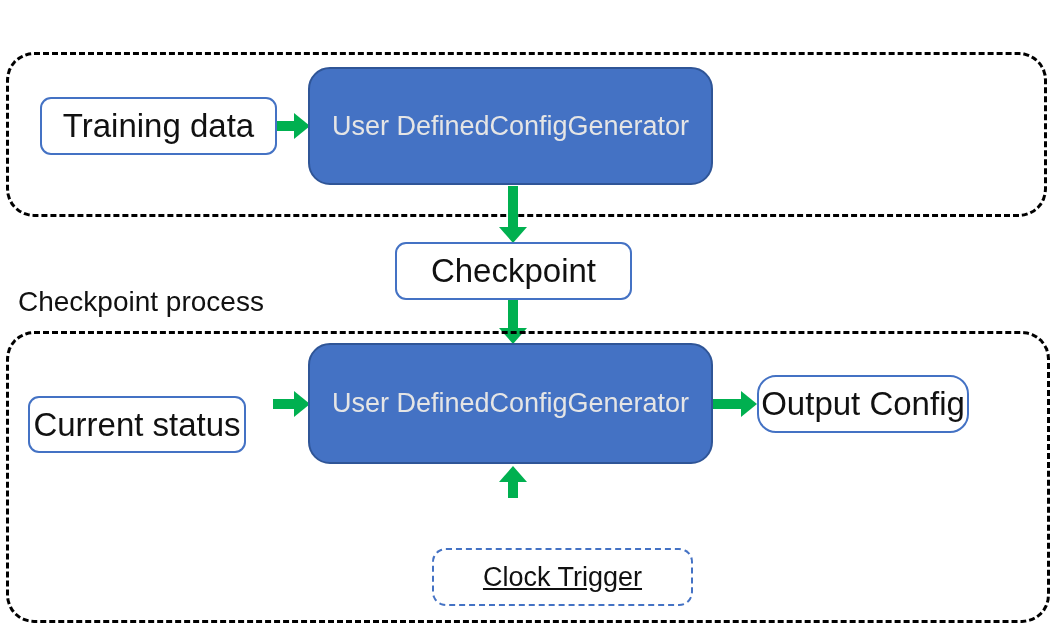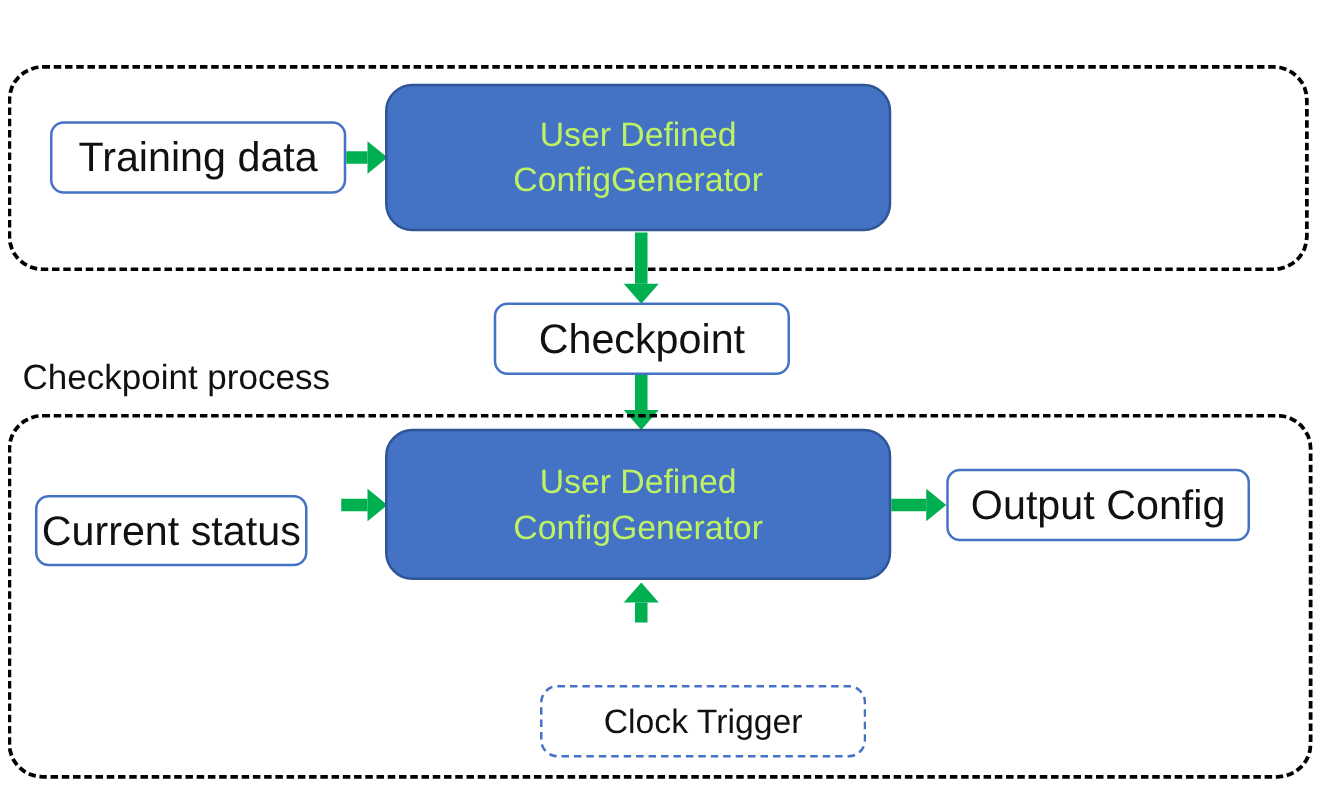--- a/index.html
+++ b/index.html
@@ -48,10 +48,10 @@
     border-radius: 22px;
     box-sizing: border-box;
     display: flex;
-    flex-direction: column;
+    flex-direction: row;
     align-items: center;
     justify-content: center;
-    color: #bef264;
+    color: #e5e5e5;
     font-size: 27px;
     line-height: 1.35;
     text-align: center;

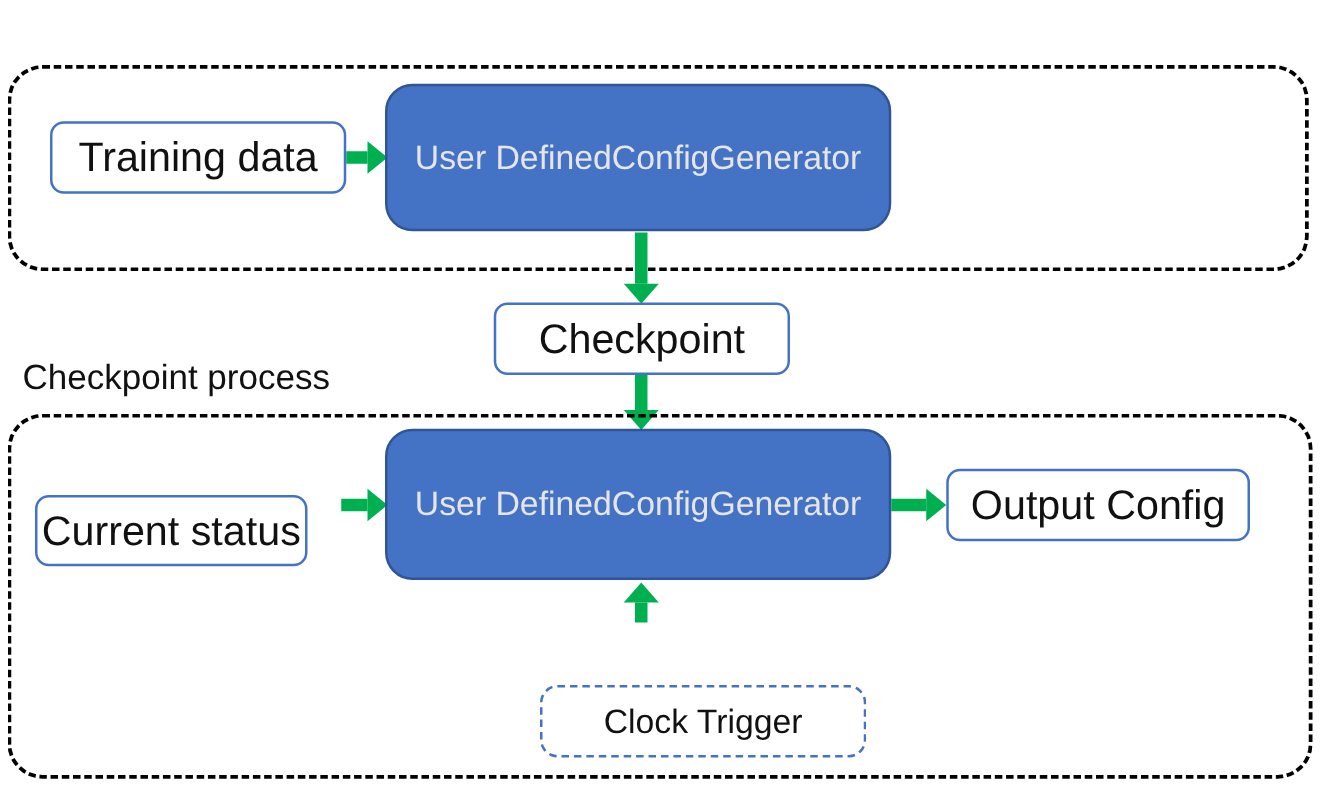--- a/index.html
+++ b/index.html
@@ -171,7 +171,7 @@
     <div class="head"></div>
   </div>
 
-  <div class="white-box" style="left:757px; top:375px; width:243px; height:58px;">
+  <div class="white-box" style="left:757px; top:375px; width:212px; height:58px;border-radius:19px;">
     <span>Output Config</span>
   </div>
 

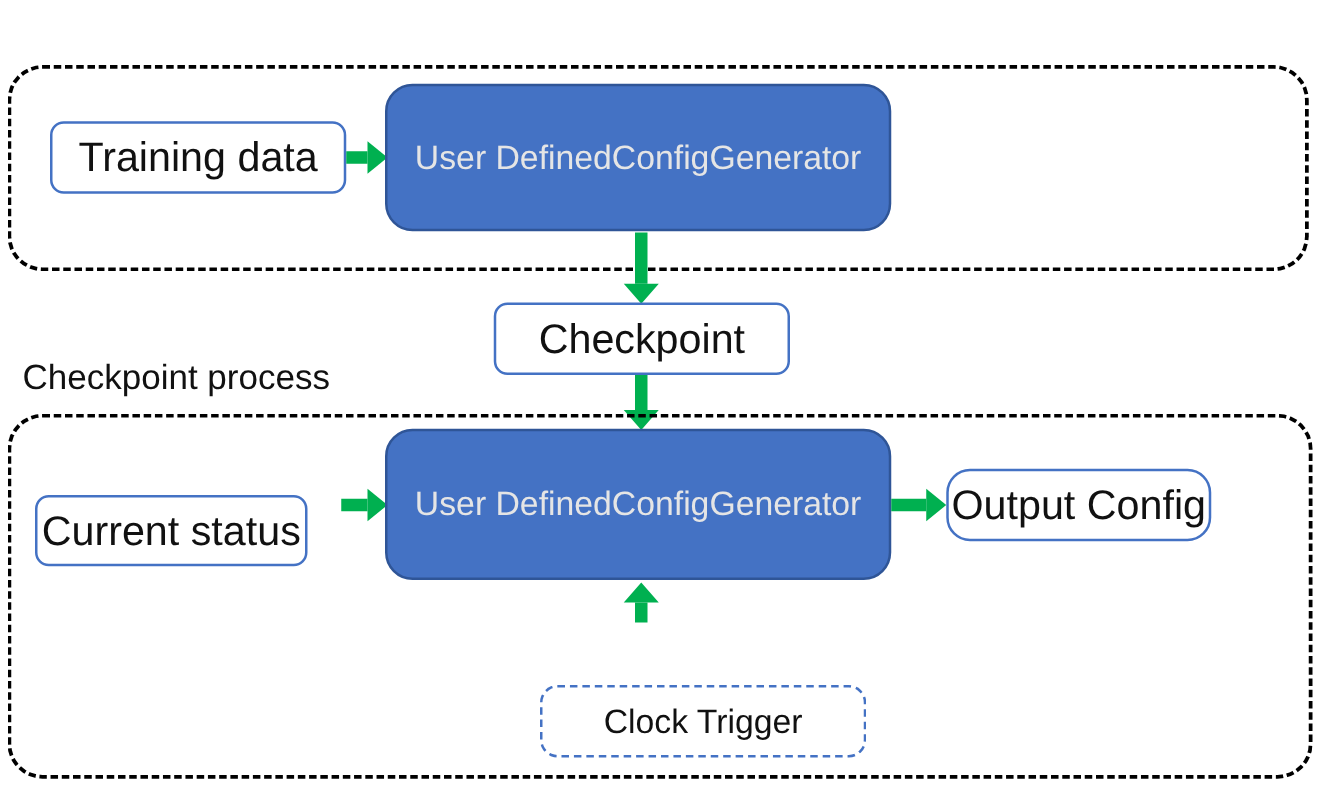--- a/index.html
+++ b/index.html
@@ -181,7 +181,7 @@
   </div>
 
 
-  <div class="trigger-box" style="left:432px; top:548px; width:261px; height:58px; z-index:2;">
+  <div class="trigger-box" style="left:432px; top:548px; width:261px; height:58px; z-index:2;text-decoration:underline;">
     <span>Clock Trigger</span>
   </div>
 

